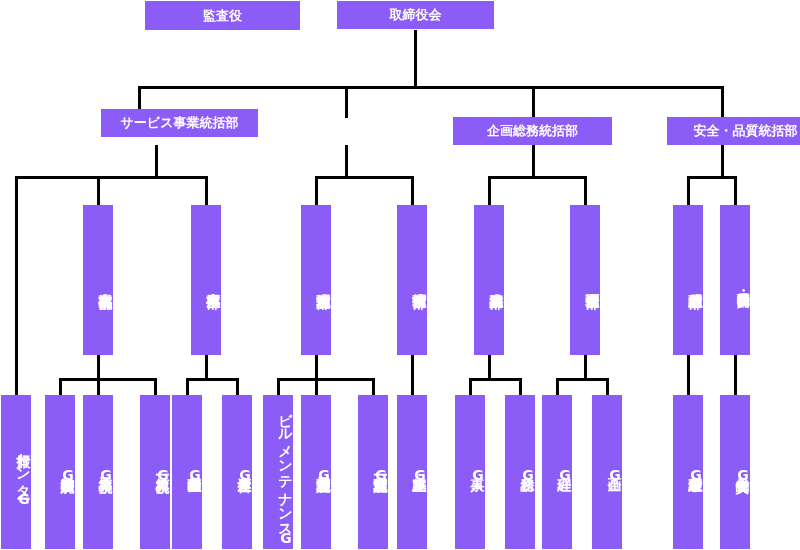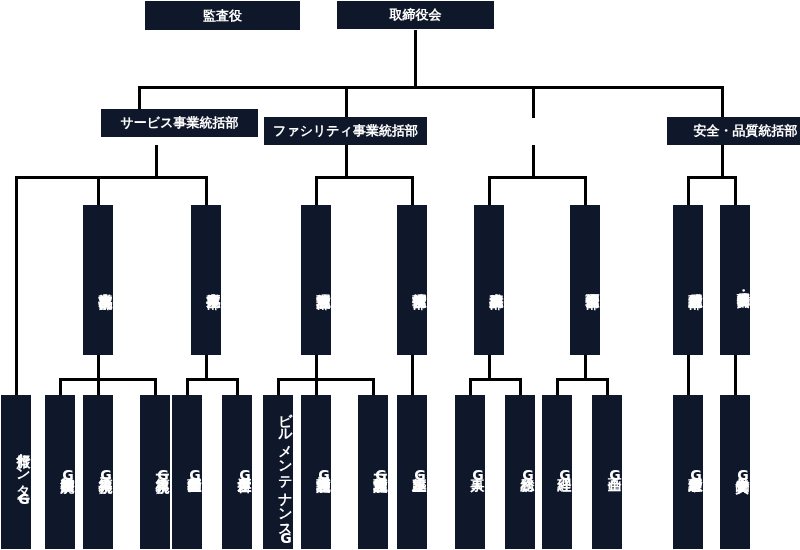--- a/index.html
+++ b/index.html
@@ -13,7 +13,7 @@
 
   .box{
     position:absolute;
-    background:#0f172a;
+    background:#8b5cf6;
     color:#ffffff;
     box-sizing:border-box;
     display:flex;

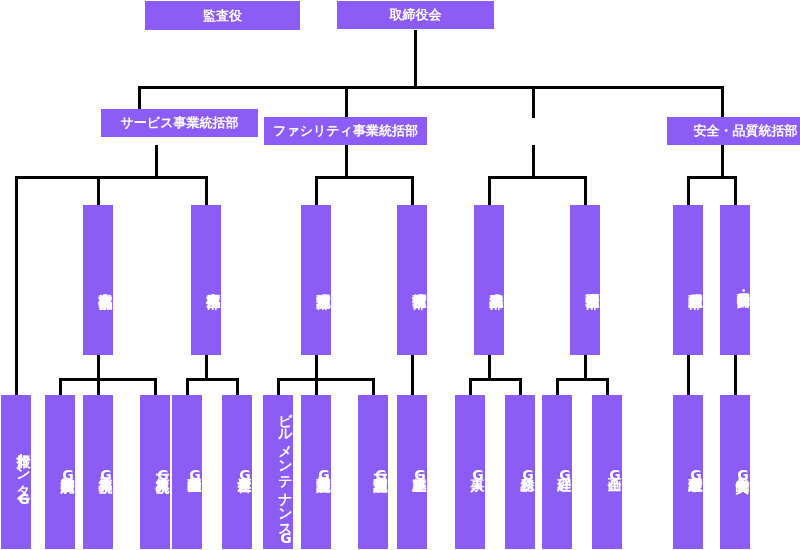--- a/index.html
+++ b/index.html
@@ -65,7 +65,6 @@
   <div class="line vline" style="left:721px;top:86px;height:32px;"></div>
 
   <div class="box h" style="left:78px;top:109px;width:157px;height:28px;margin-left:23px;">サービス事業統括部</div>
-  <div class="box h" style="left:264px;top:117px;width:163px;height:28px;">ファシリティ事業統括部</div>
   <div class="box h" style="left:643px;top:117px;width:157px;height:28px;margin-left:24px;">安全・品質統括部</div>
 
   <div class="line vline" style="left:155px;top:145px;height:33px;"></div>

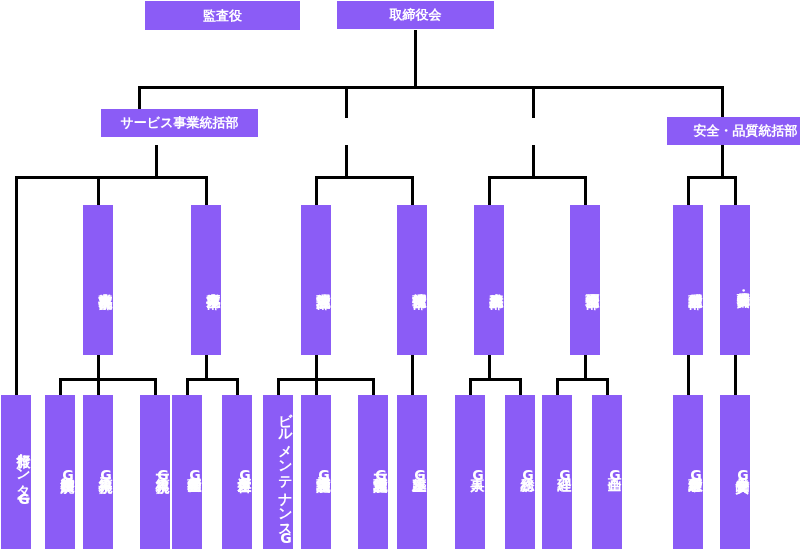--- a/index.html
+++ b/index.html
@@ -65,6 +65,7 @@
   <div class="line vline" style="left:721px;top:86px;height:32px;"></div>
 
   <div class="box h" style="left:78px;top:109px;width:157px;height:28px;margin-left:23px;">サービス事業統括部</div>
+  <div class="box h" style="left:453px;top:117px;width:159px;height:28px;">企画総務統括部</div>
   <div class="box h" style="left:643px;top:117px;width:157px;height:28px;margin-left:24px;">安全・品質統括部</div>
 
   <div class="line vline" style="left:155px;top:145px;height:33px;"></div>

